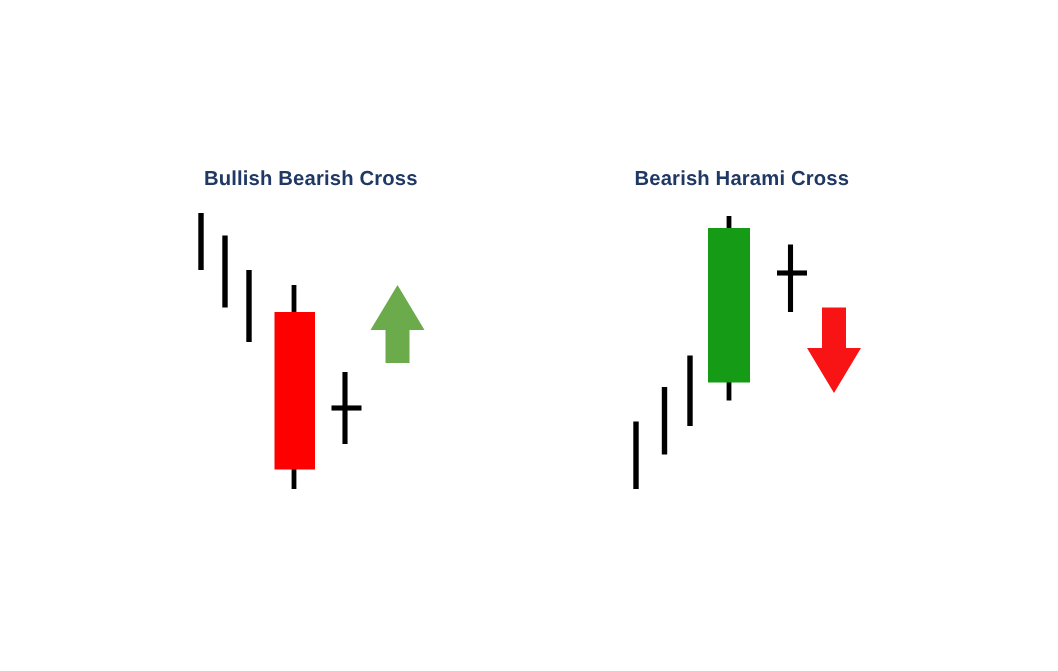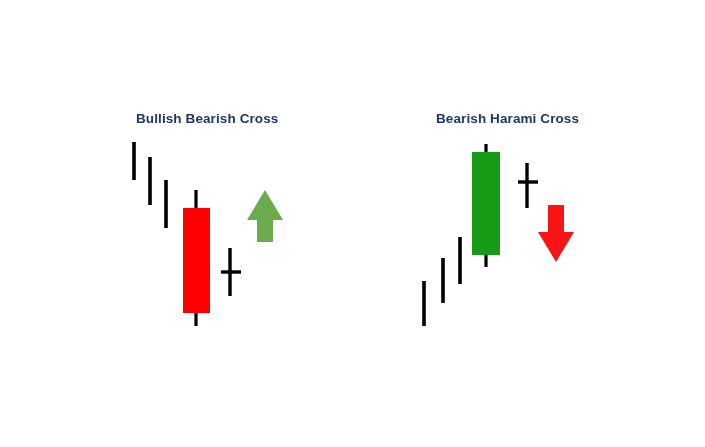--- a/index.html
+++ b/index.html
@@ -30,7 +30,7 @@
     letter-spacing: 0.1px;
   }
   #title-bullish { left: 136px; top: 111px; }
-  #title-bearish { left: 436px; top: 111px; }
+  #title-bearish { left: 423px; top: 111px; }
 
   .chart-svg {
     position: absolute;

